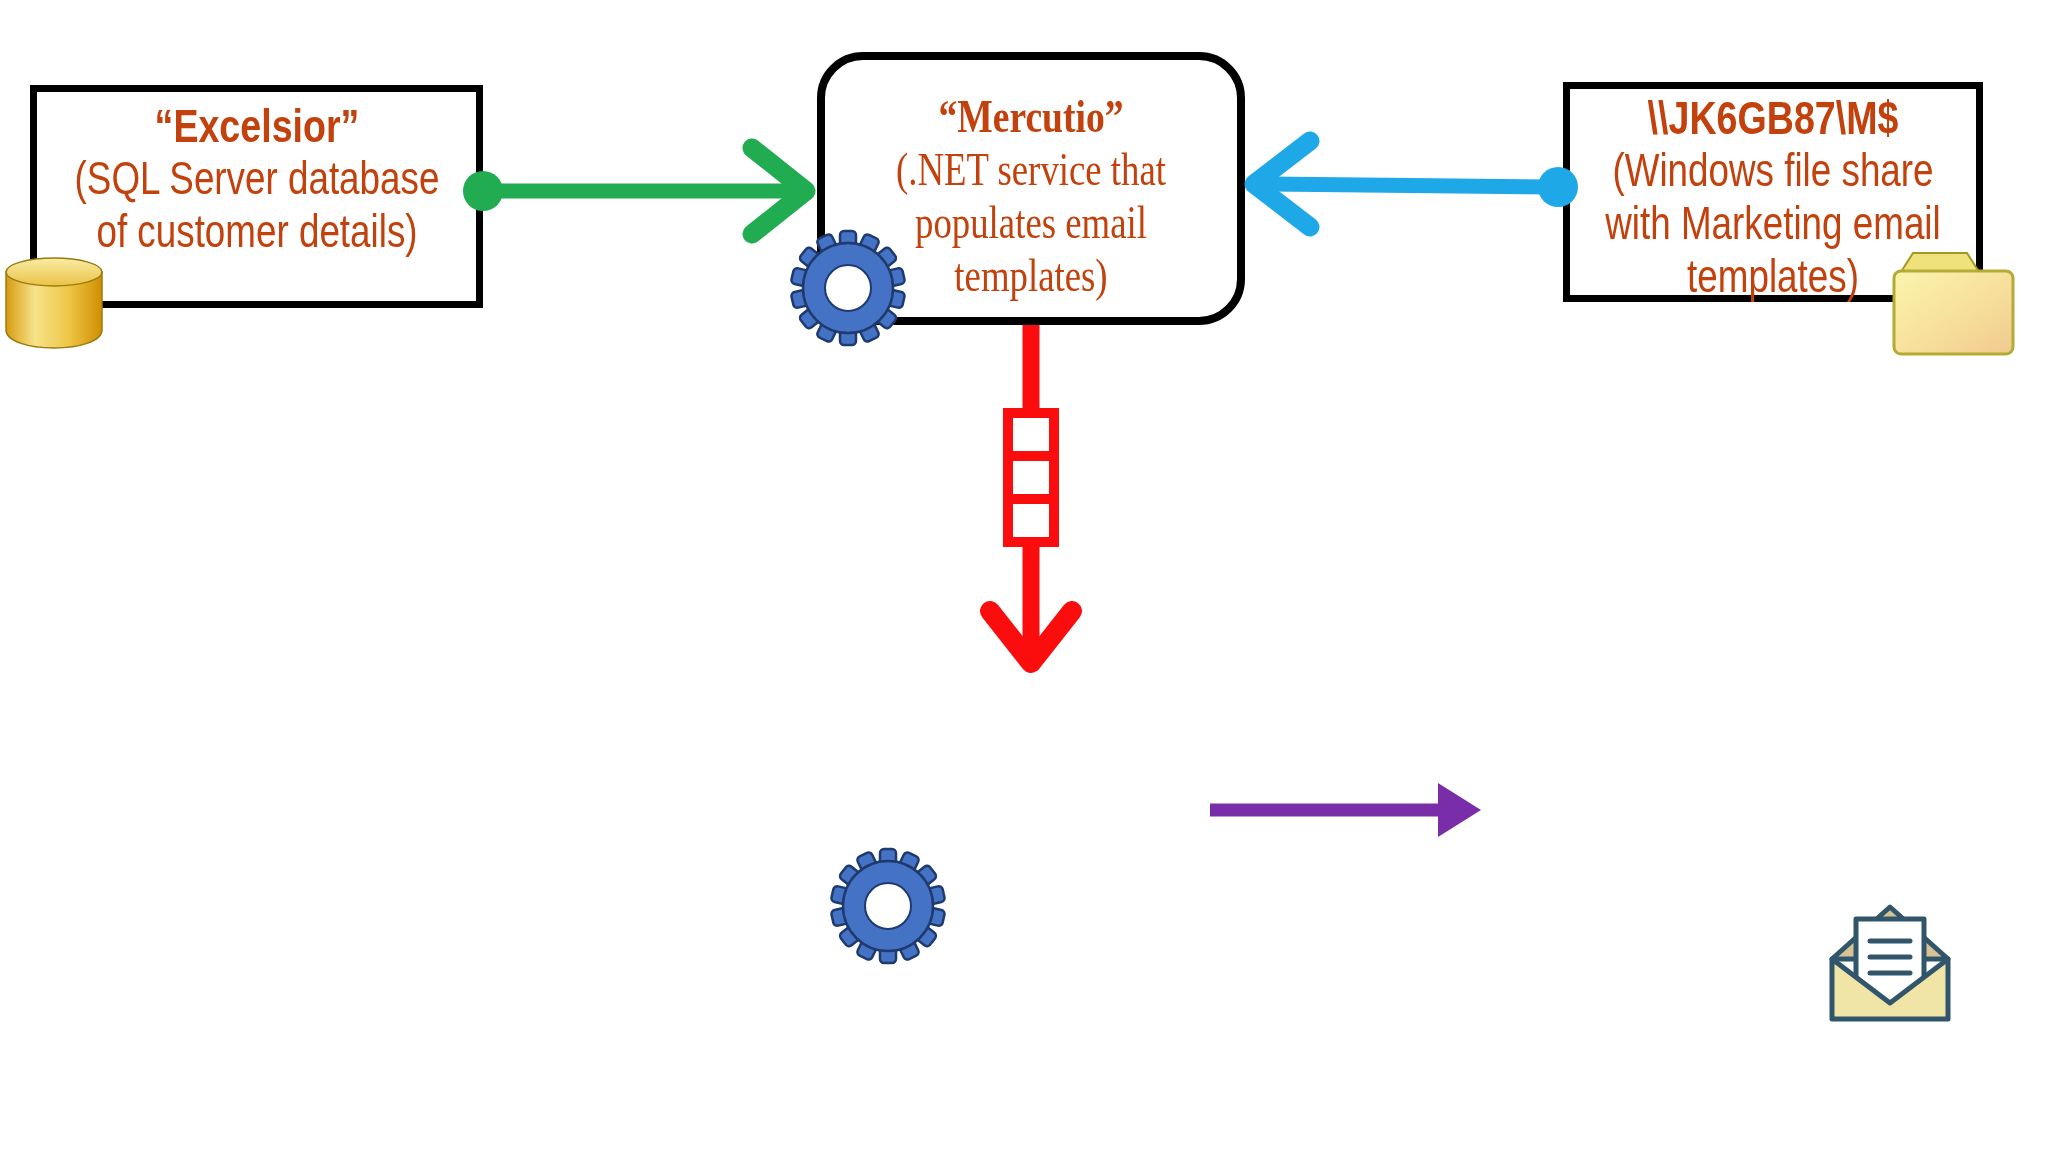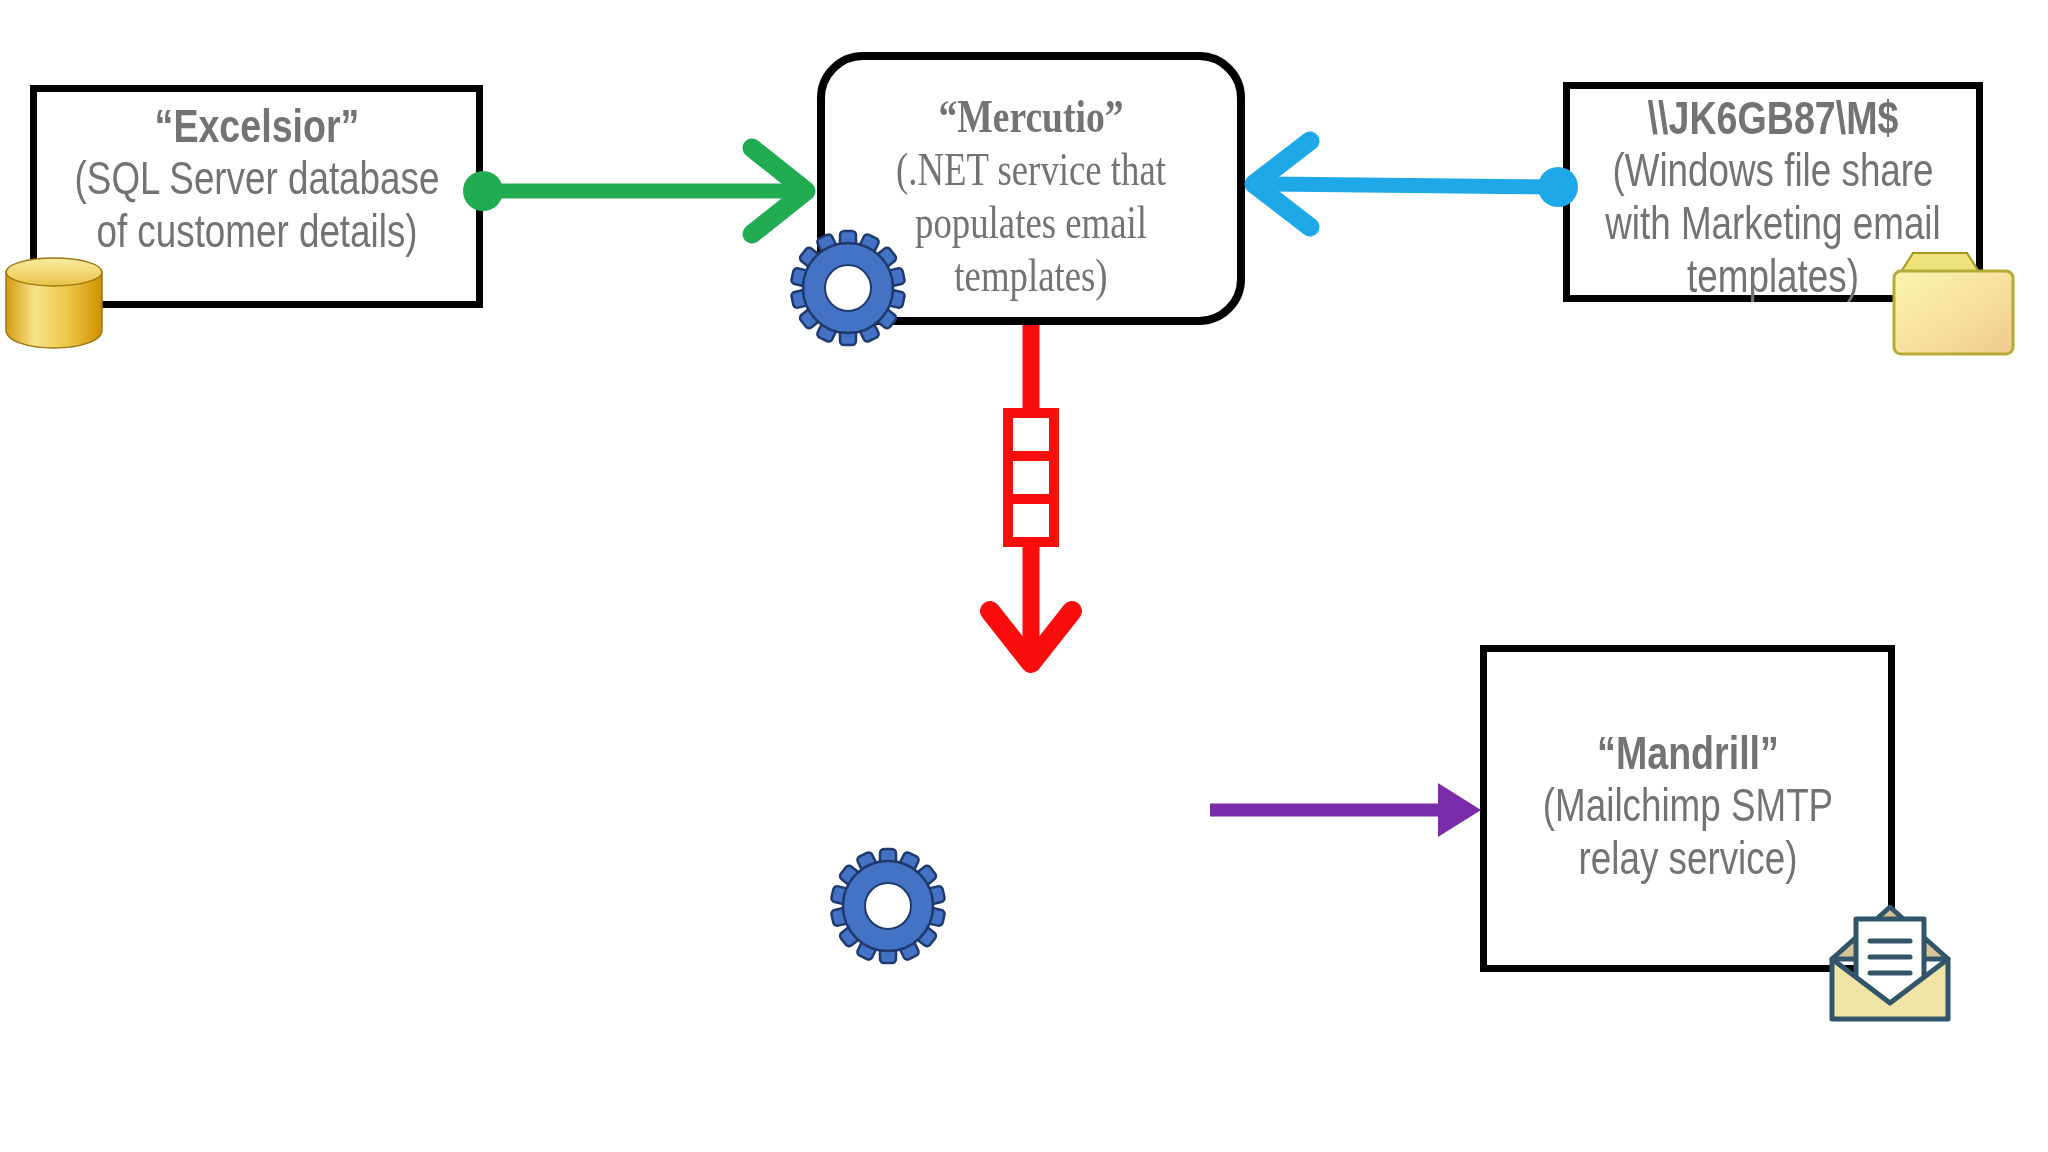--- a/index.html
+++ b/index.html
@@ -6,7 +6,7 @@
   .canvas {
     position:relative; width:2048px; height:1152px;
     background:#ffffff; overflow:hidden;
-    font-family:"Liberation Sans", sans-serif; color:#737373;
+    font-family:"Liberation Sans", sans-serif; color:#c2410c;
   }
   .node {
     position:absolute; background:#fff; border:7px solid #000;

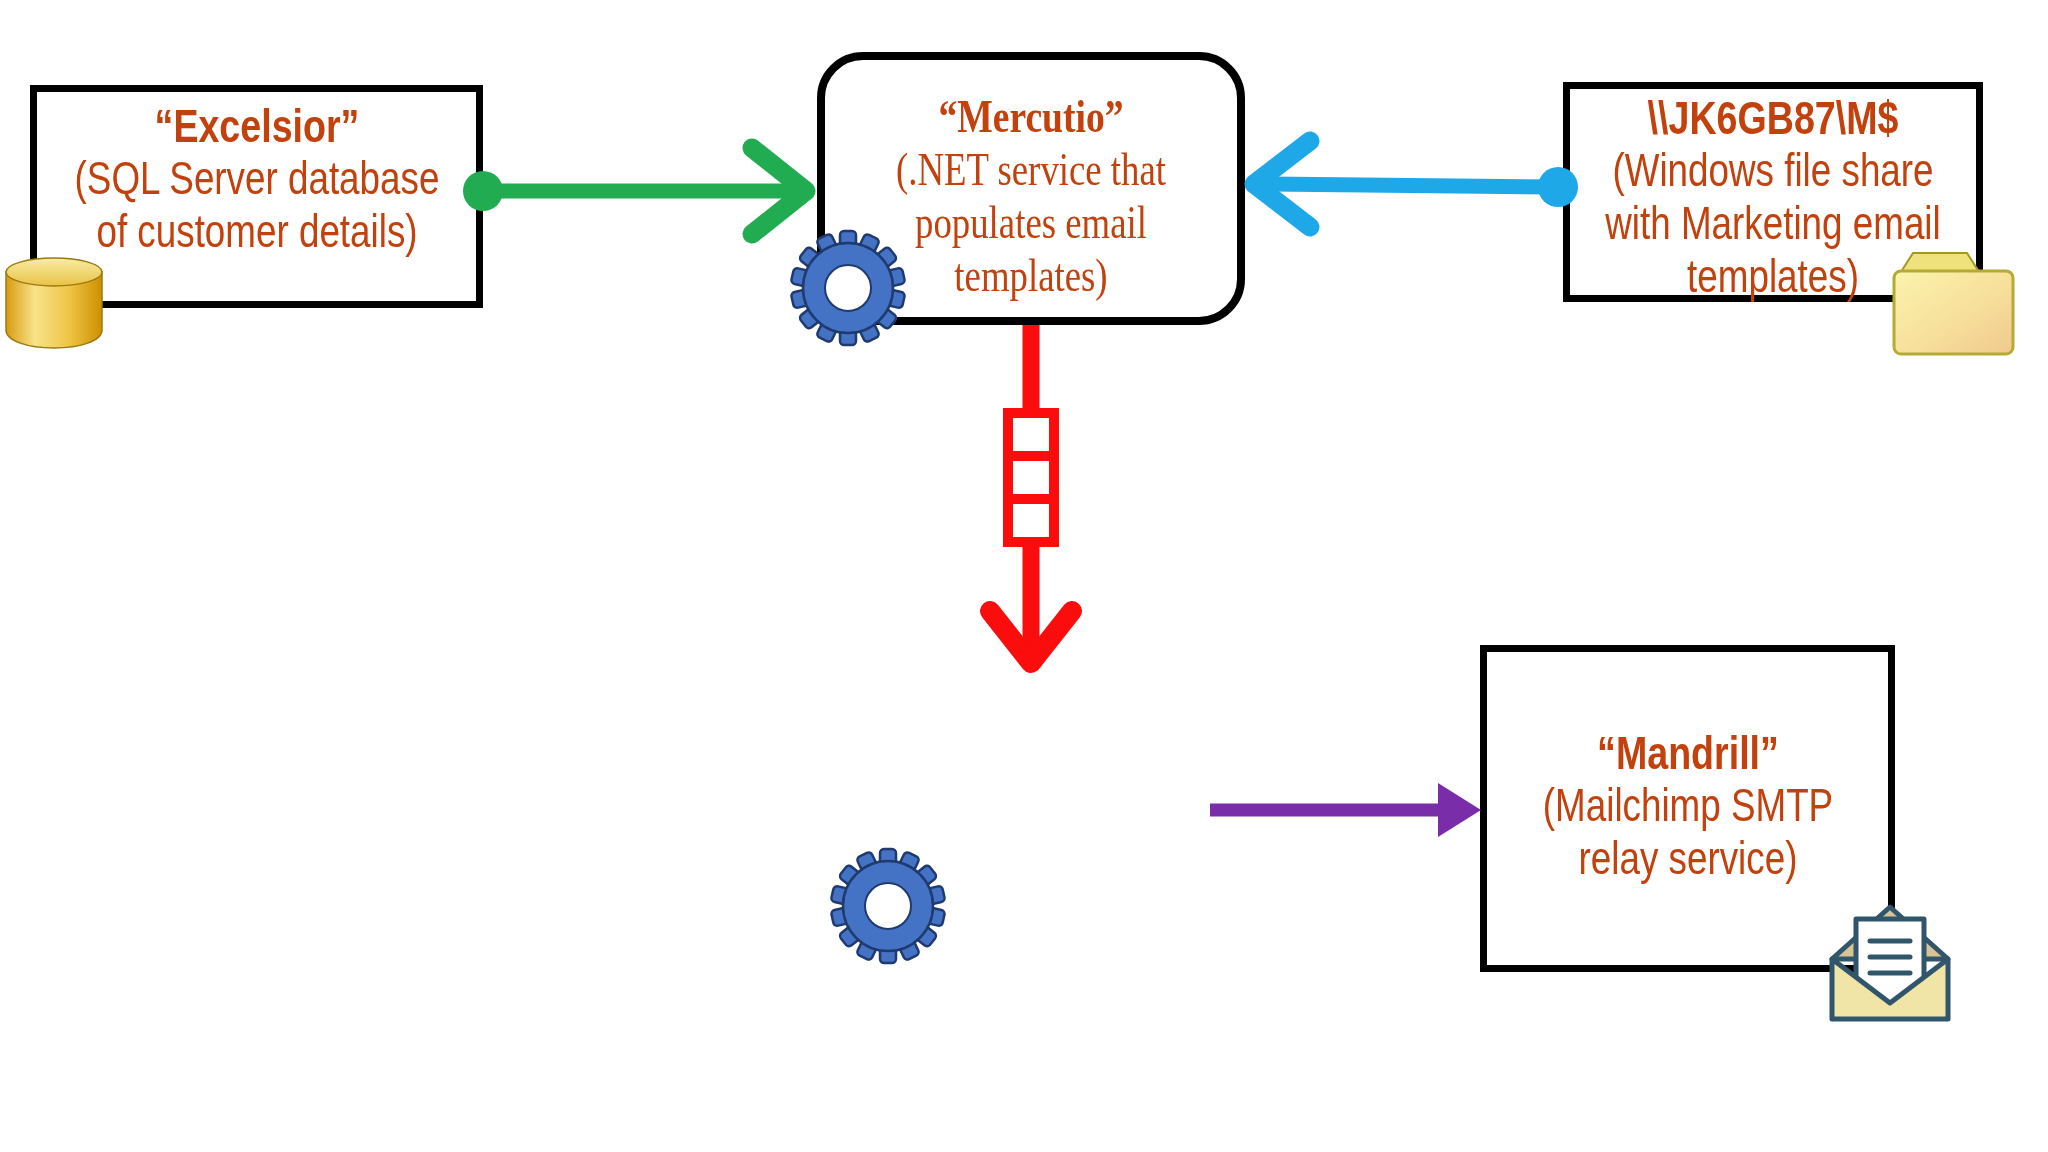--- a/index.html
+++ b/index.html
@@ -56,13 +56,6 @@
   </div>
 
 
-  <div class="node" style="left:1480px; top:645px; width:415px; height:327px;">
-    <div class="node-text" style="top:74px;">
-      <div class="t-line">“Mandrill”</div>
-      <div class="d-line">(Mailchimp SMTP</div>
-      <div class="d-line">relay service)</div>
-    </div>
-  </div>
 
   <svg class="gfx" viewBox="0 0 2048 1152">
     <defs>

